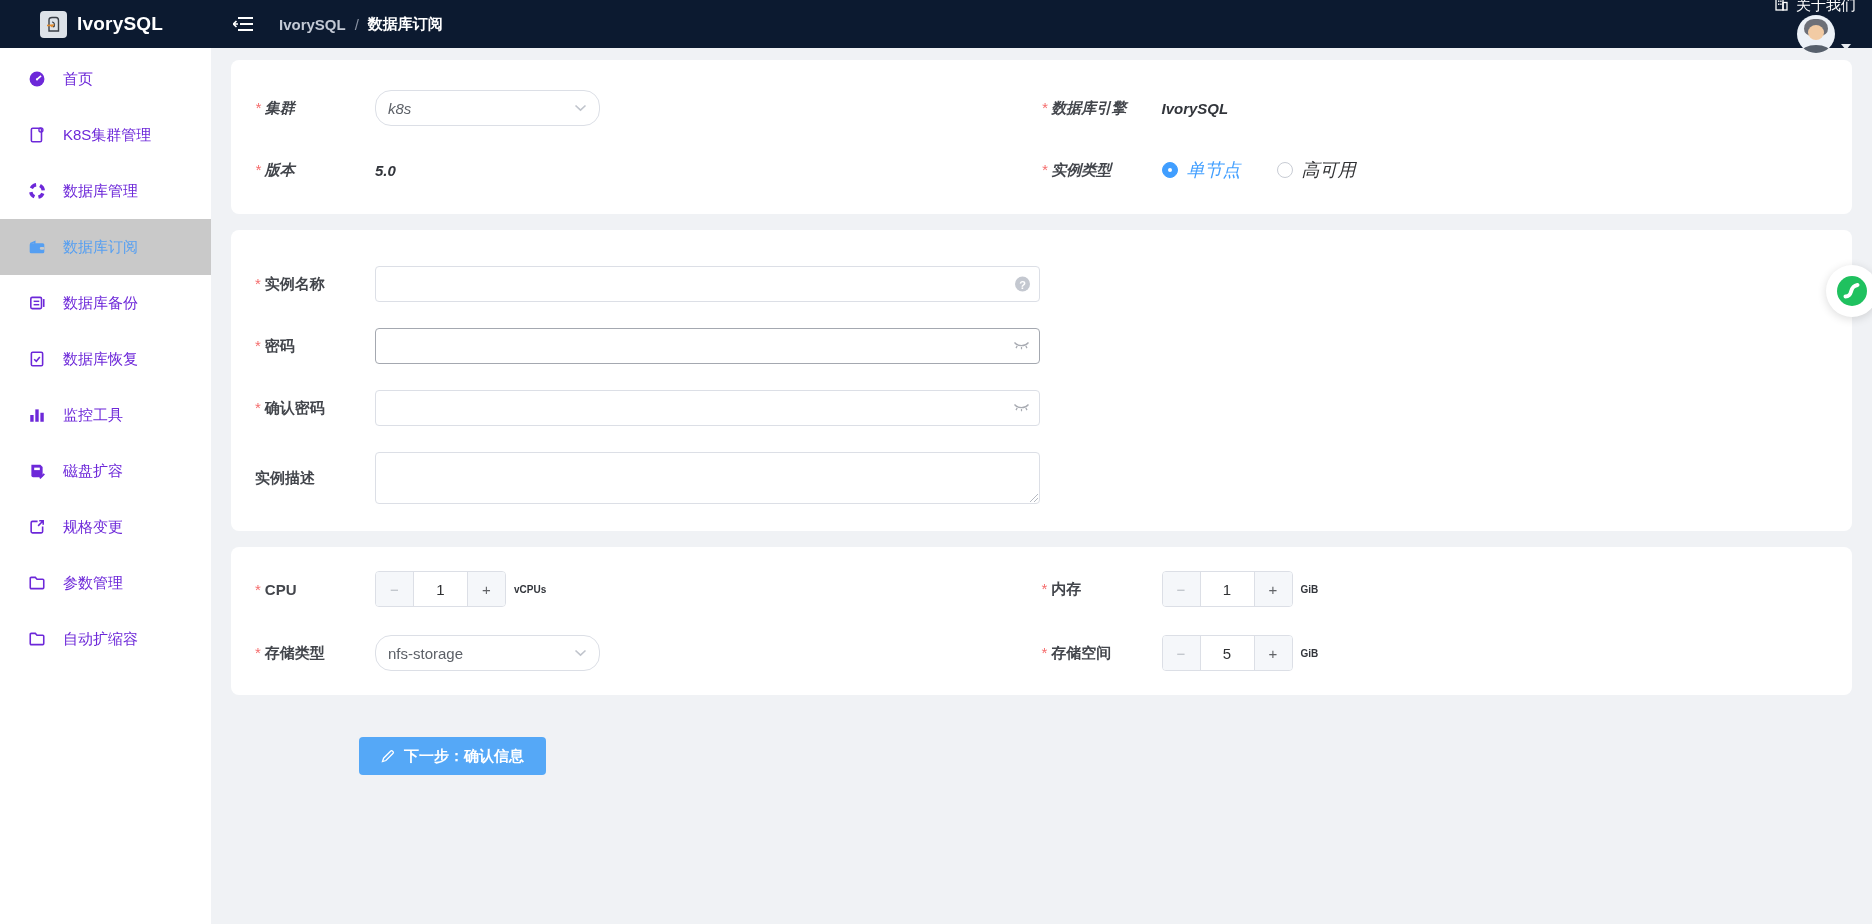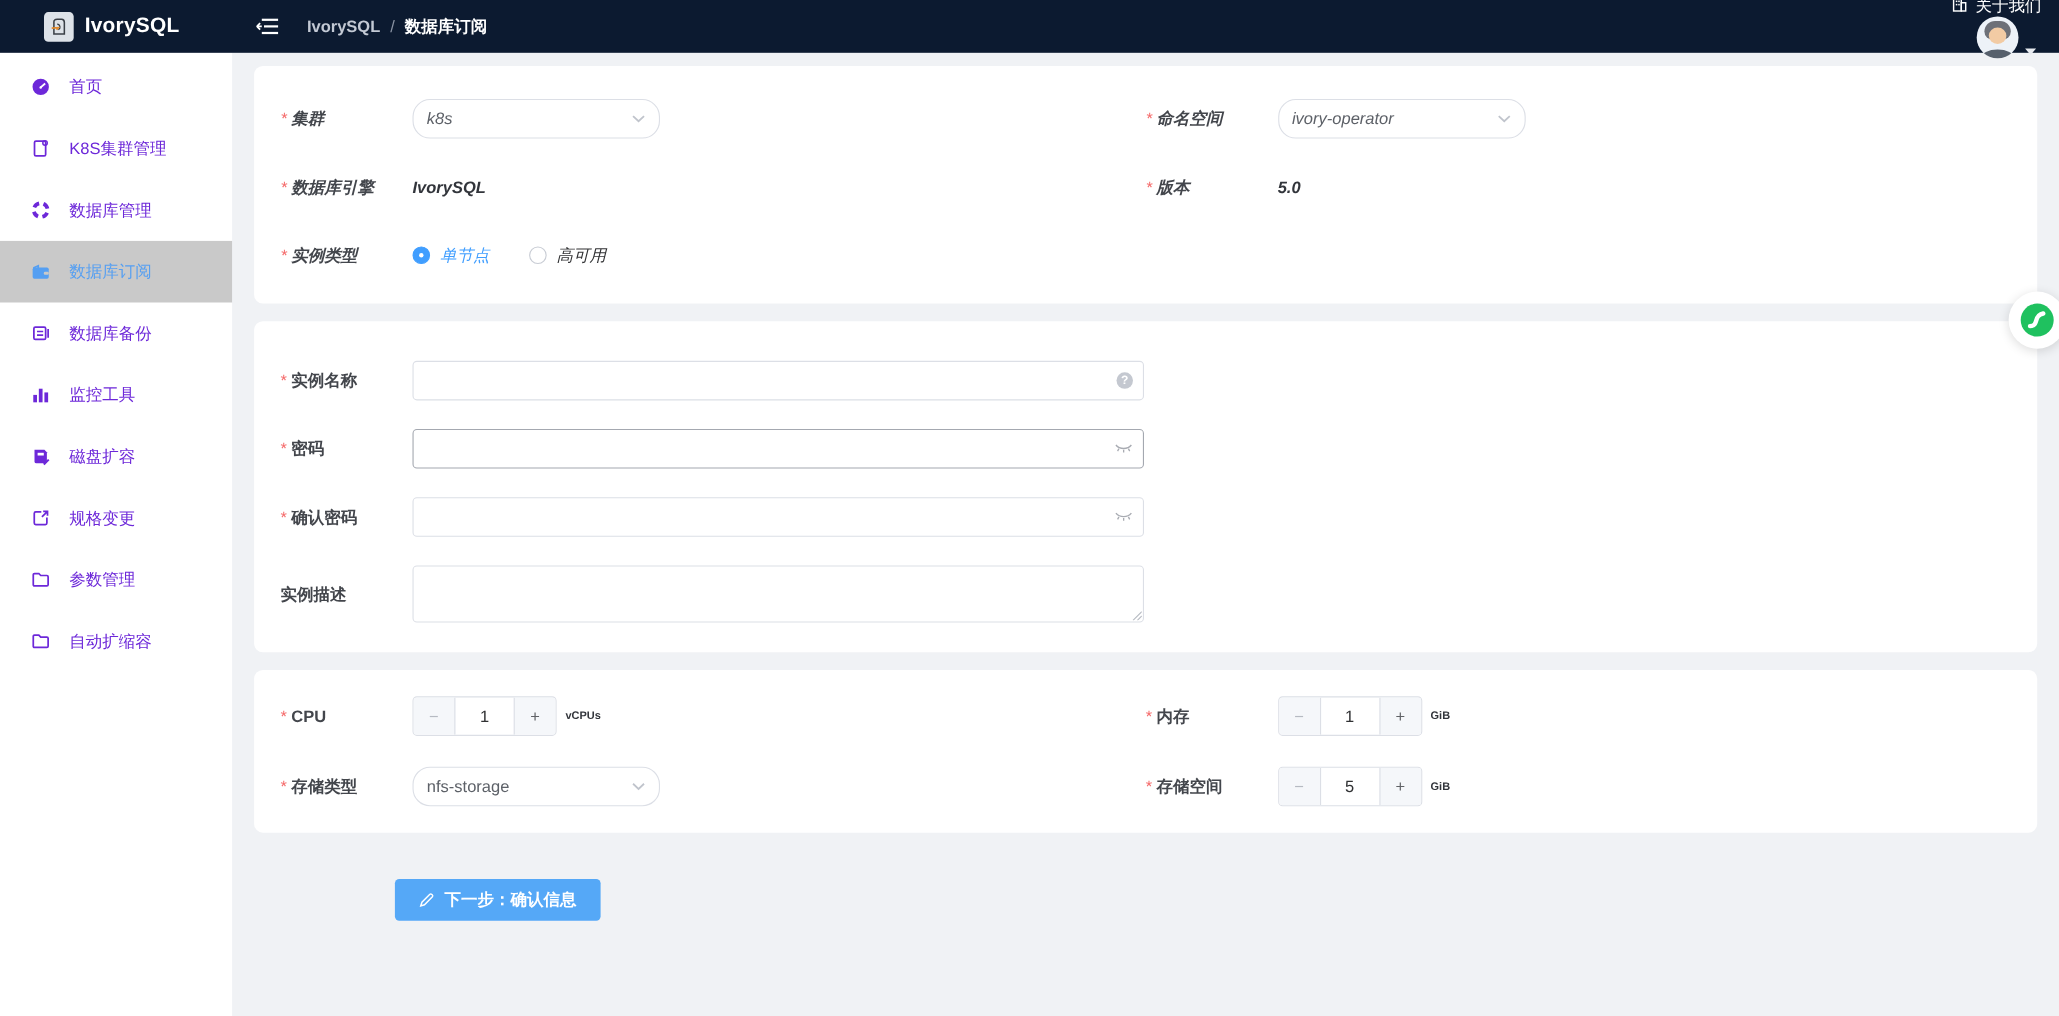--- a/index.html
+++ b/index.html
@@ -260,15 +260,6 @@
         </div>
       </div>
       <div class="form-row">
-        <span class="form-label"><span class="star">*</span><span>命名空间</span></span>
-        <div class="select-box">
-          <span class="select-value">ivory-operator</span>
-          <svg width="13" height="8" viewBox="0 0 13 8">
-              <polyline points="1.5,1.5 6.5,6.2 11.5,1.5" fill="none" stroke="#c0c4cc" stroke-width="1.6"></polyline>
-            </svg>
-        </div>
-      </div>
-      <div class="form-row">
         <span class="form-label"><span class="star">*</span><span>数据库引擎</span></span>
         <span class="value-text">IvorySQL</span>
       </div>

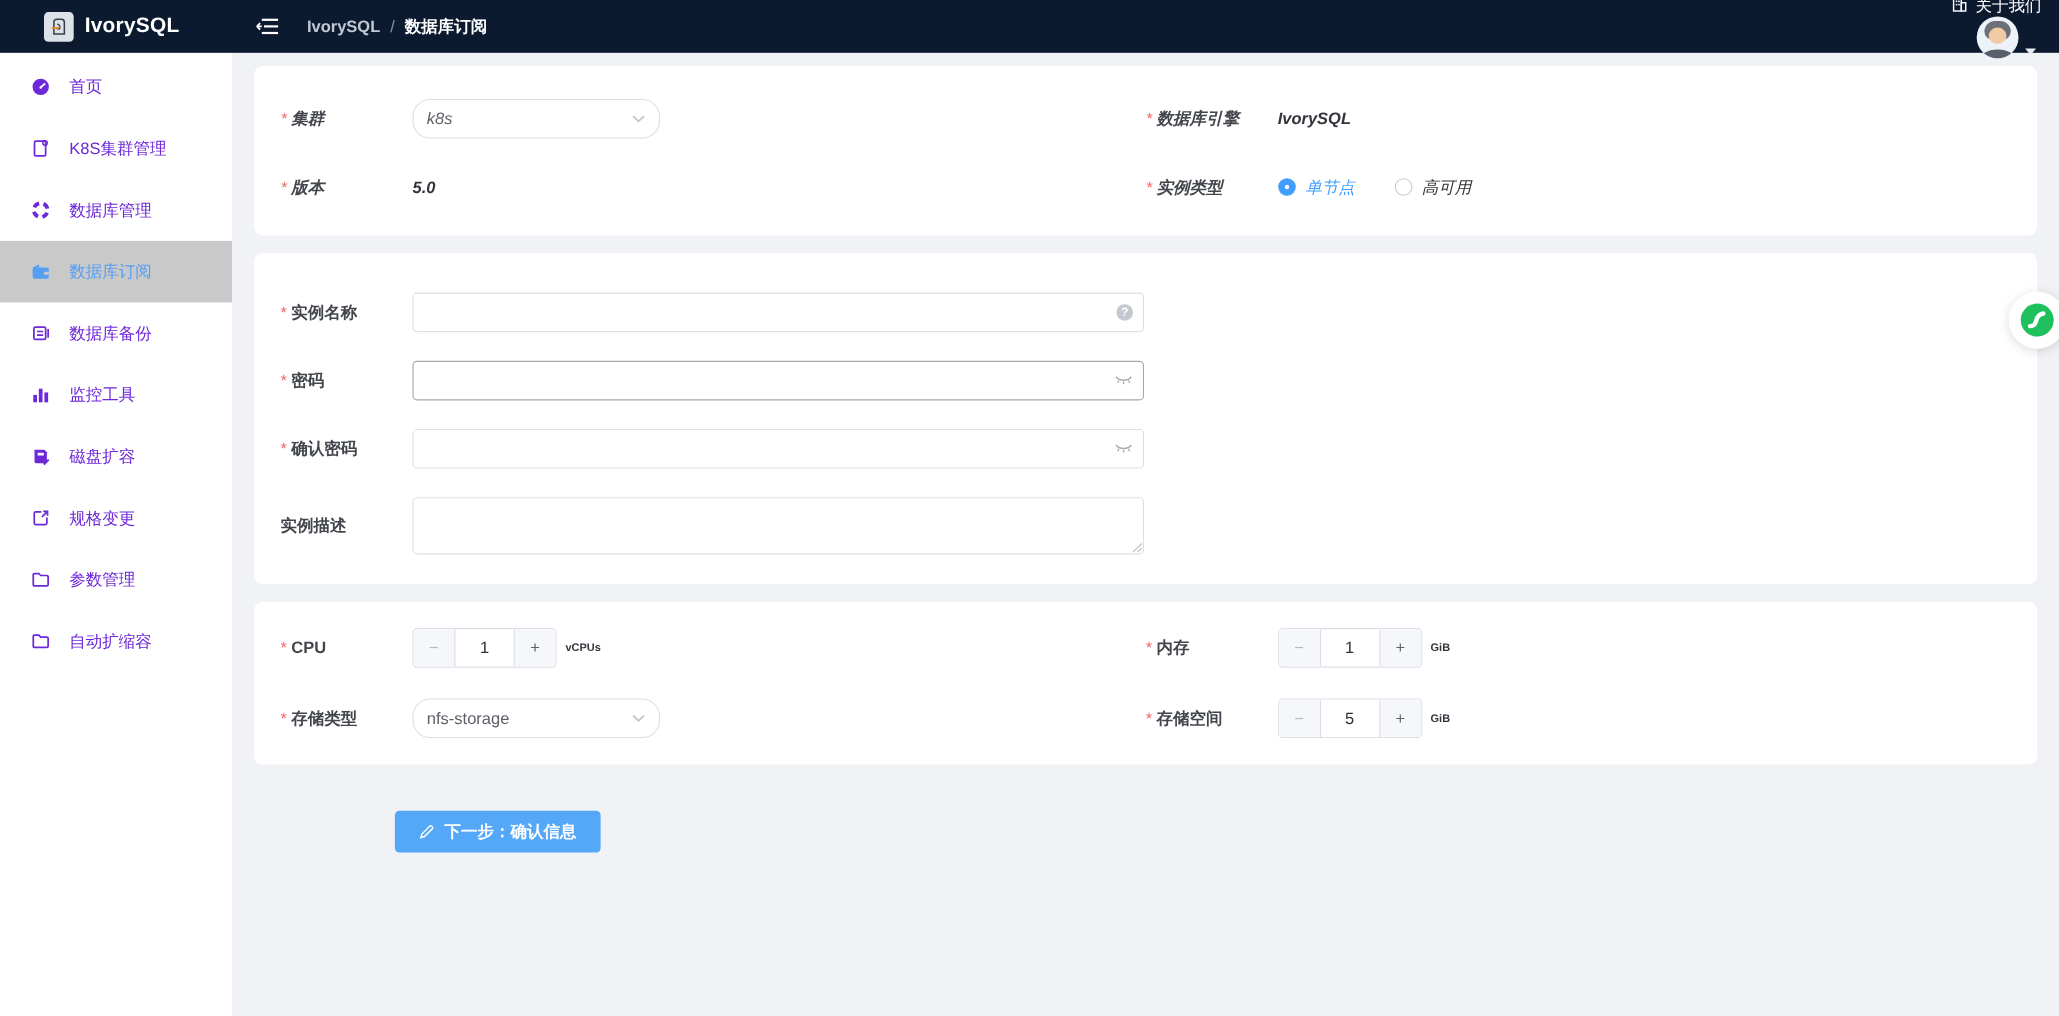--- a/index.html
+++ b/index.html
@@ -65,7 +65,7 @@
   .radio-circle { width:16px; height:16px; border-radius:50%; border:1px solid #c8ccd4; background:#fff; position:relative; }
   .radio-item.checked .radio-circle { background:#409eff; border-color:#409eff; }
   .radio-item.checked .radio-circle::after { content:""; position:absolute; top:5px; left:5px; width:4px; height:4px; border-radius:50%; background:#fff; }
-  .radio-label { font-size:15px; color:#303133; }
+  .radio-label { font-size:18px; color:#303133; }
   .radio-item.checked .radio-label { color:#409eff; }
 
   .input-wrap { position:relative; width:665px; height:36px; }

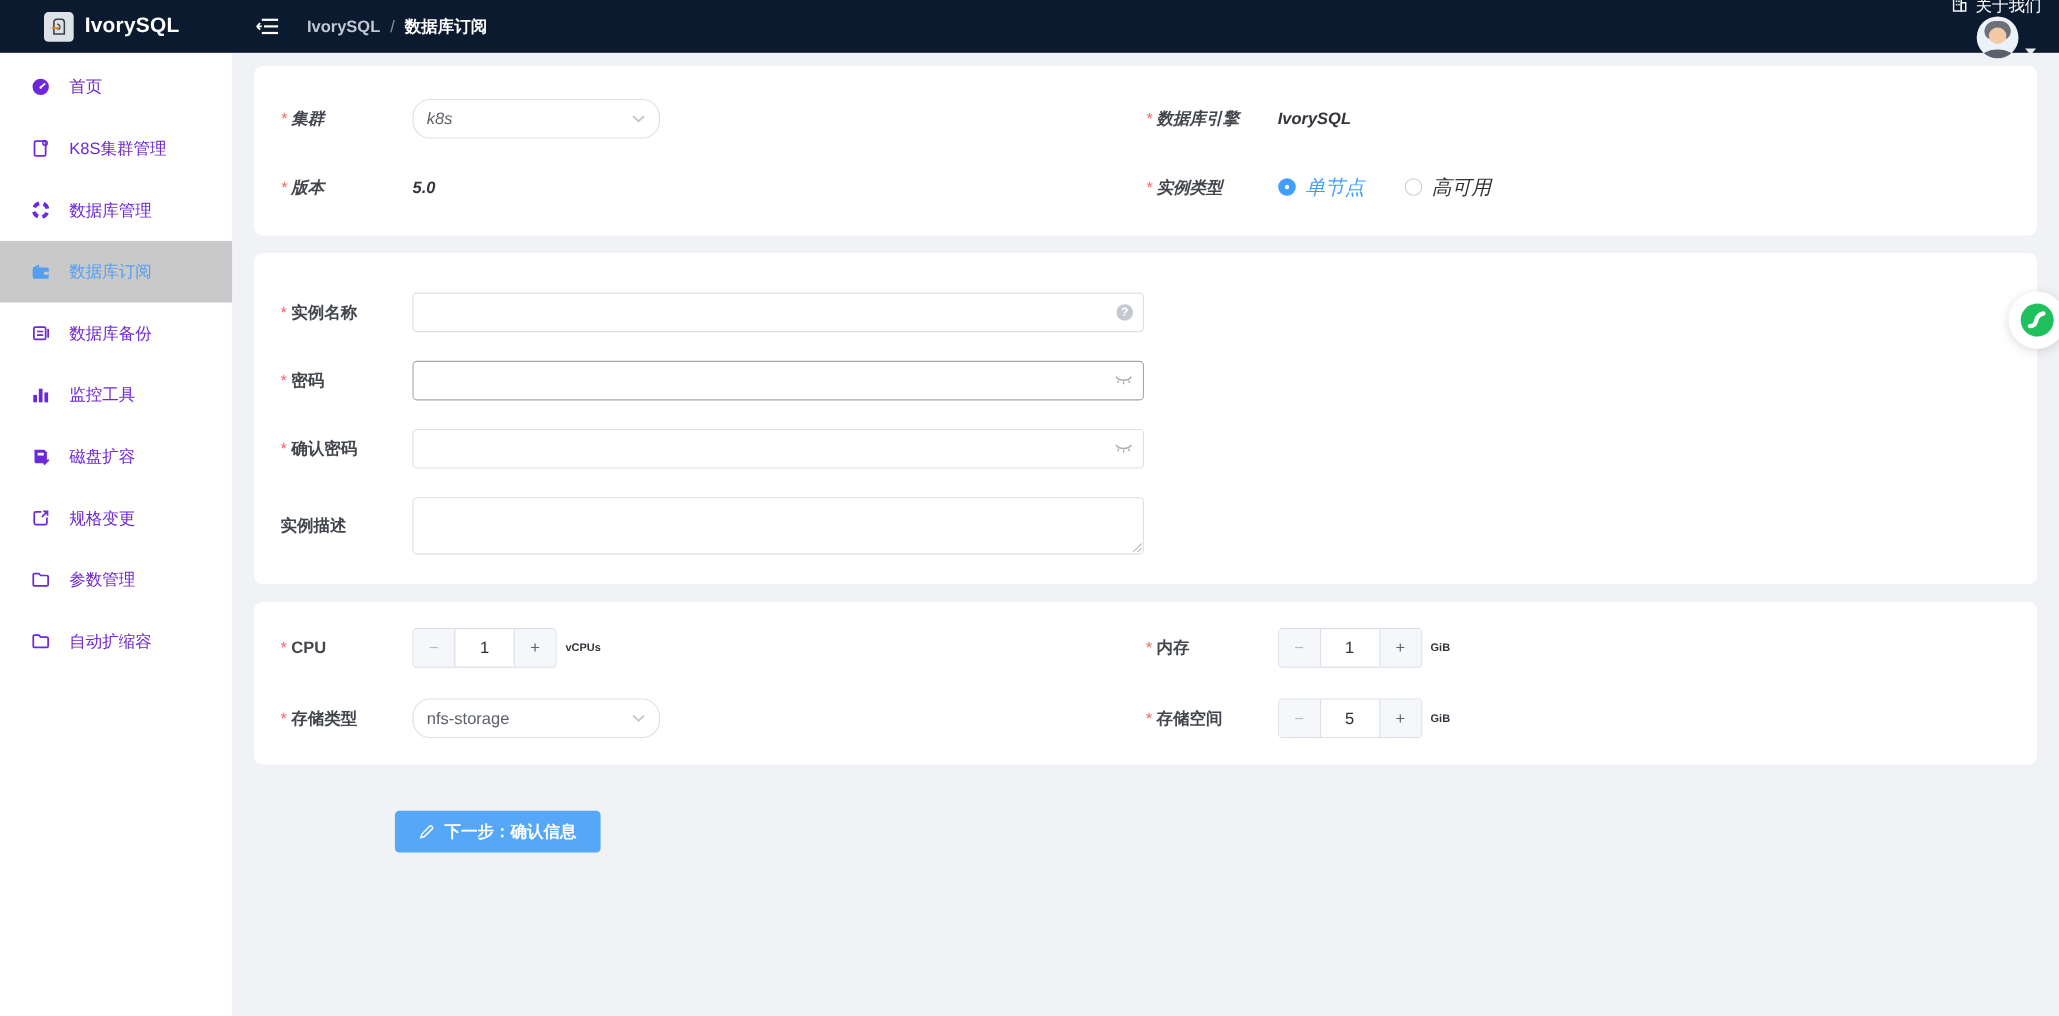--- a/index.html
+++ b/index.html
@@ -201,6 +201,15 @@
   <div class="side-item">
     <span class="s-icon">
       <svg width="18" height="18" viewBox="0 0 16 16">
+          <rect x="3" y="2" width="10" height="12" rx="1.2" fill="none" stroke="currentColor" stroke-width="1.4"></rect>
+          <path d="M5.5 8.2 L7.4 10 L10.5 6.2" fill="none" stroke="currentColor" stroke-width="1.4"></path>
+        </svg>
+    </span>
+    <span class="s-label">数据库恢复</span>
+  </div>
+  <div class="side-item">
+    <span class="s-icon">
+      <svg width="18" height="18" viewBox="0 0 16 16">
           <rect x="2" y="8" width="3" height="6" fill="currentColor"></rect>
           <rect x="6.5" y="3" width="3" height="11" fill="currentColor"></rect>
           <rect x="11" y="6" width="3" height="8" fill="currentColor"></rect>

